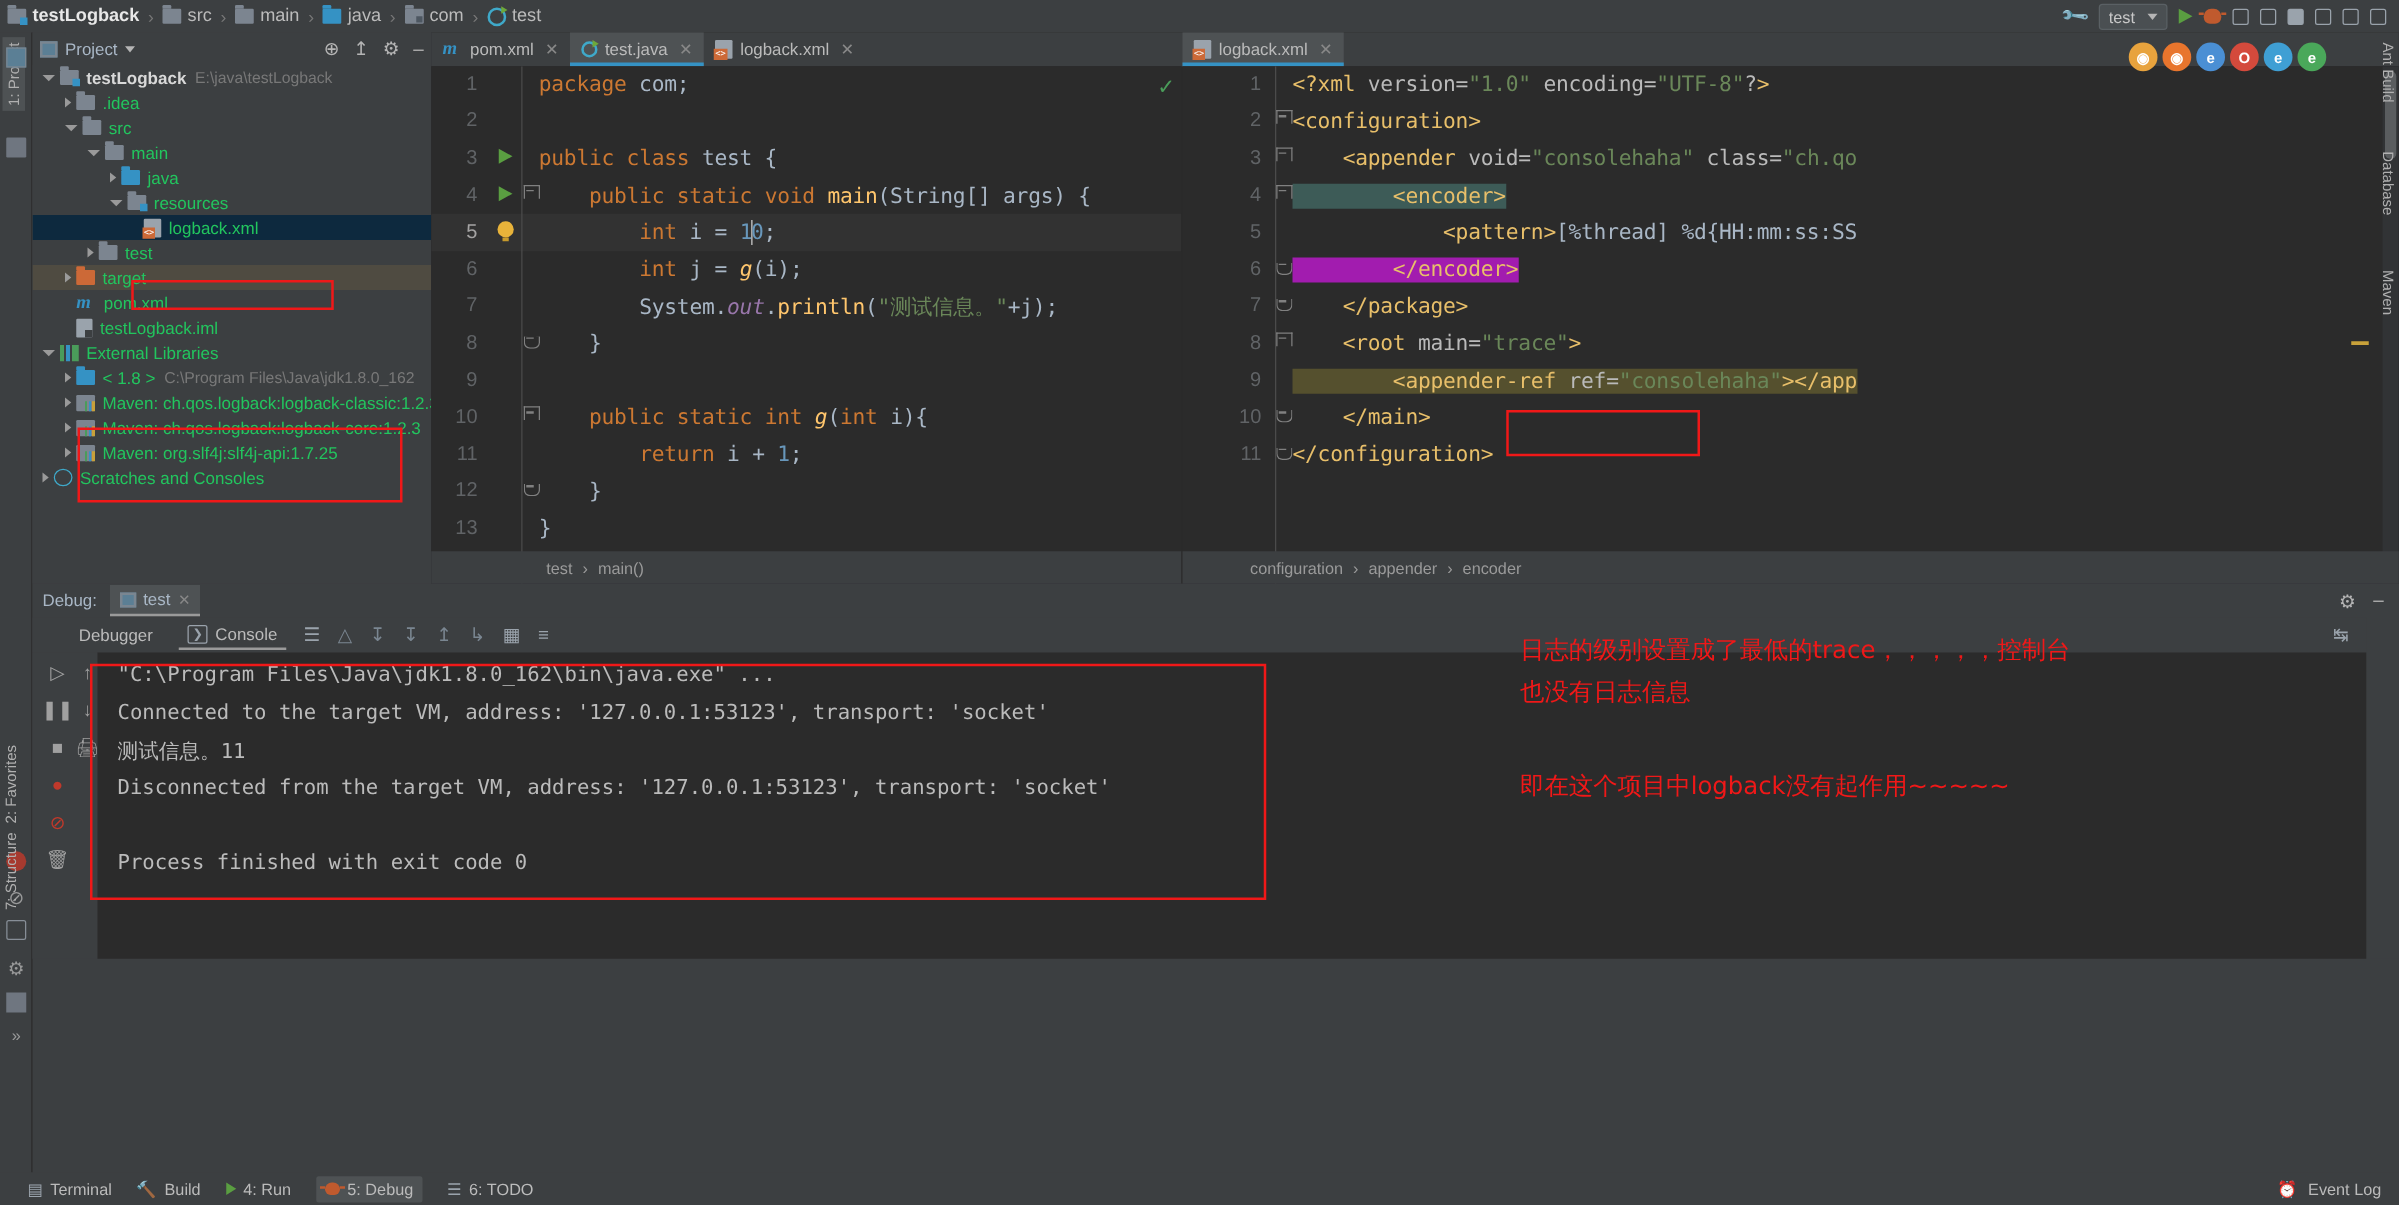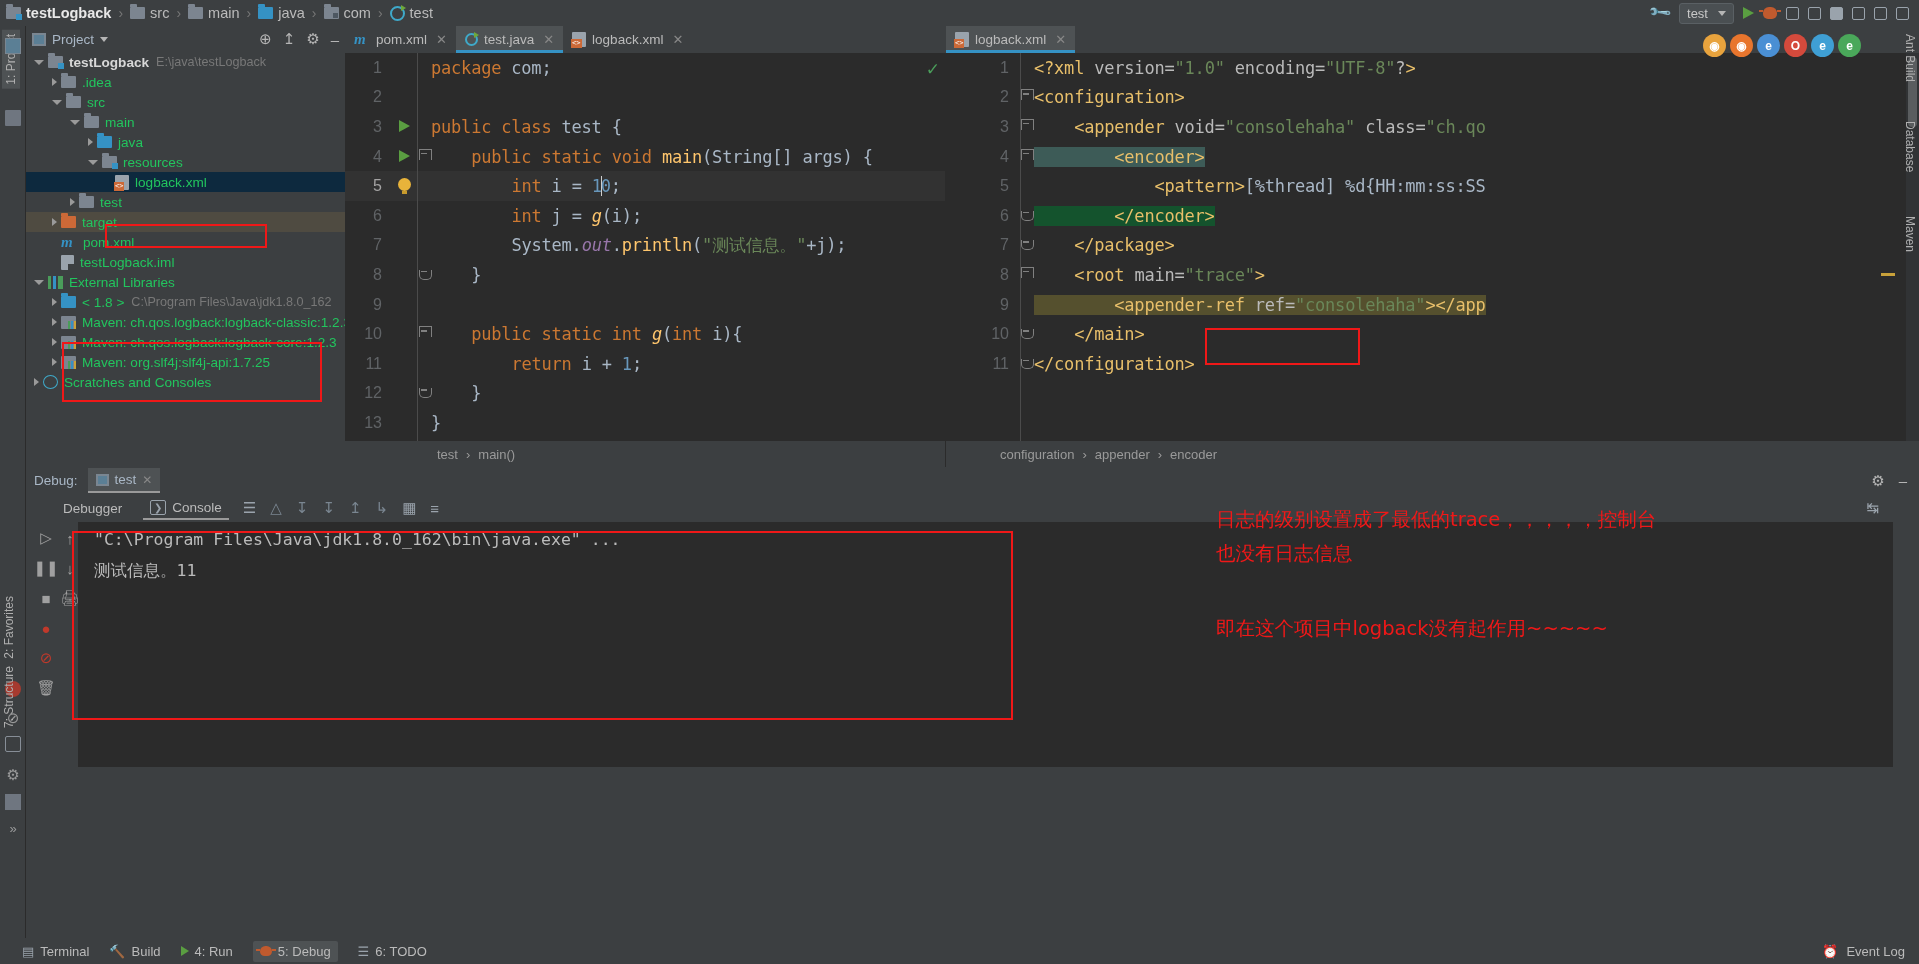--- a/index.html
+++ b/index.html
@@ -502,7 +502,7 @@
         <div class="lnrow">
           <span class="lnum" style="width:72px">6</span>
           <span style="width:16px;flex:none;text-align:center"><span class="fold open"><i></i></span></span>
-          <span class="codetxt mono" style="background:#14532d;"><span class="id">        </span><span class="tg">&lt;</span><span class="tg">/encoder</span><span class="tg">&gt;</span></span>
+          <span class="codetxt mono" style="background:#a21caf;"><span class="id">        </span><span class="tg">&lt;</span><span class="tg">/encoder</span><span class="tg">&gt;</span></span>
         </div>
         <div class="lnrow">
           <span class="lnum" style="width:72px">7</span>

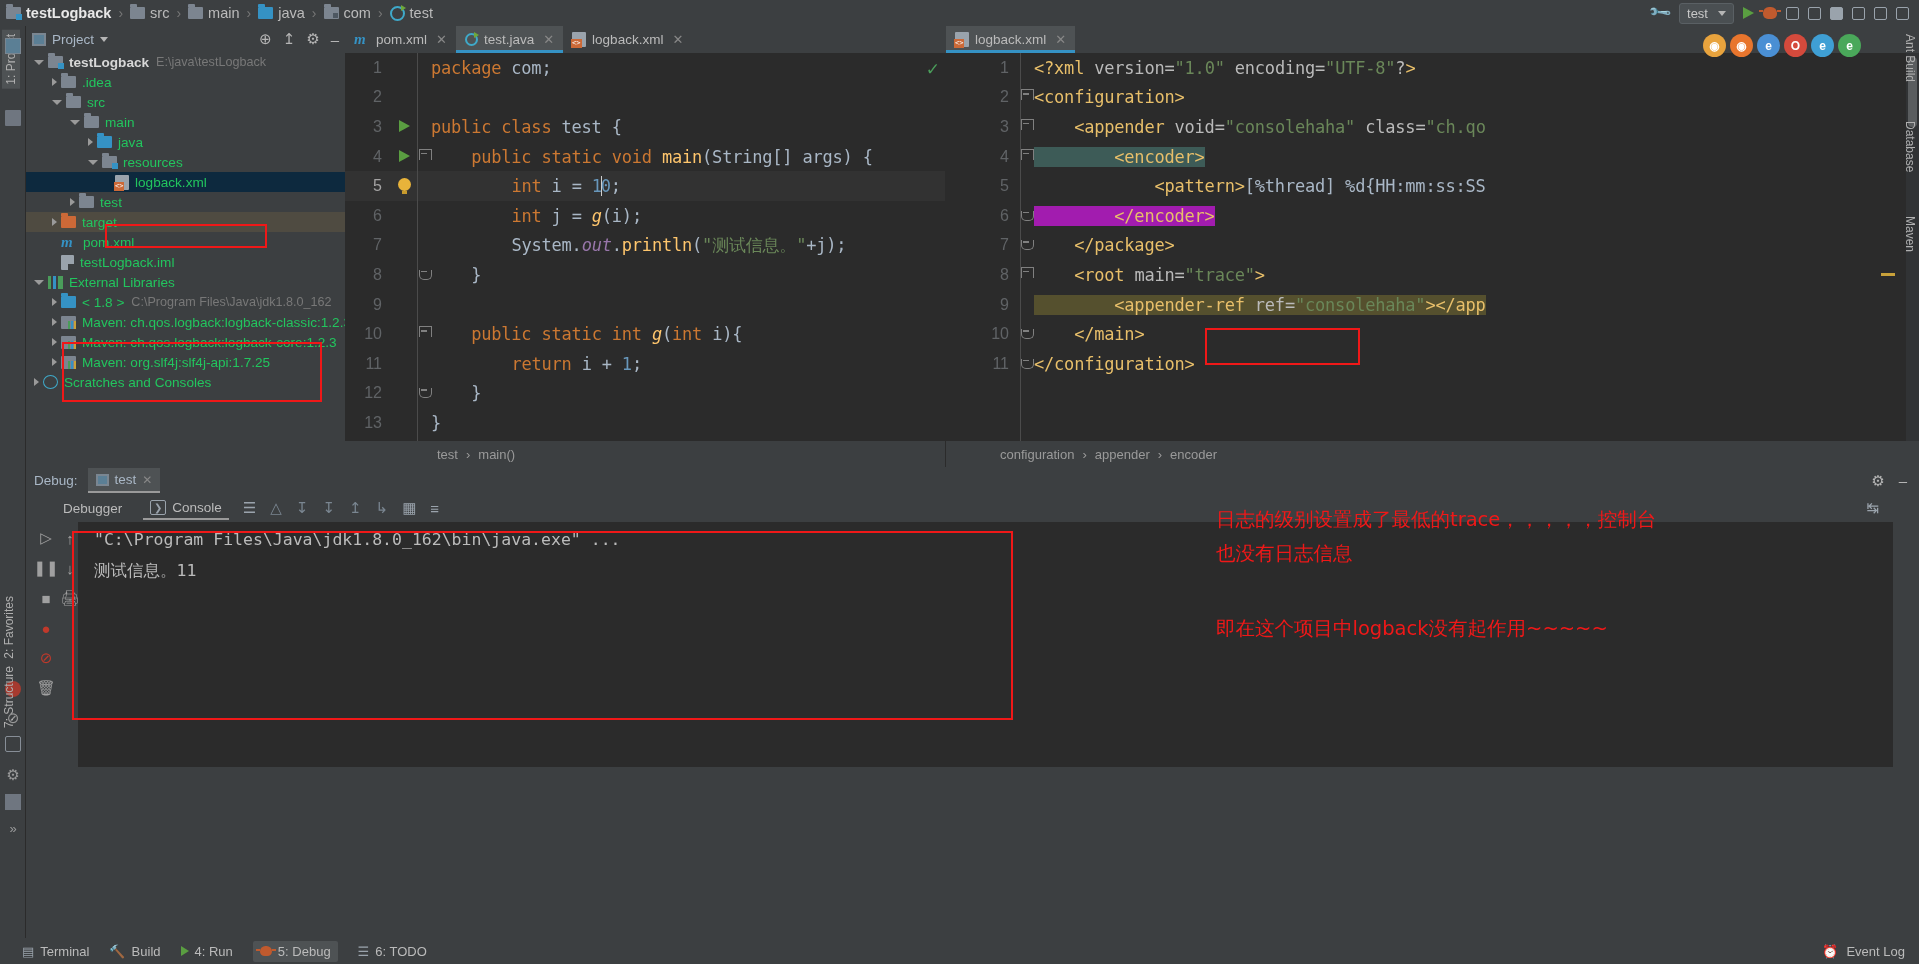--- a/index.html
+++ b/index.html
@@ -612,6 +612,7 @@
 <div id="console" class="mono">
 
 <div class="cline">"C:\Program Files\Java\jdk1.8.0_162\bin\java.exe" ...</div>
+    <div class="cline">Connected to the target VM, address: '127.0.0.1:53123', transport: 'socket'</div>
     <div class="cline">测试信息。11</div>
     <div class="cline"></div>
   </div>

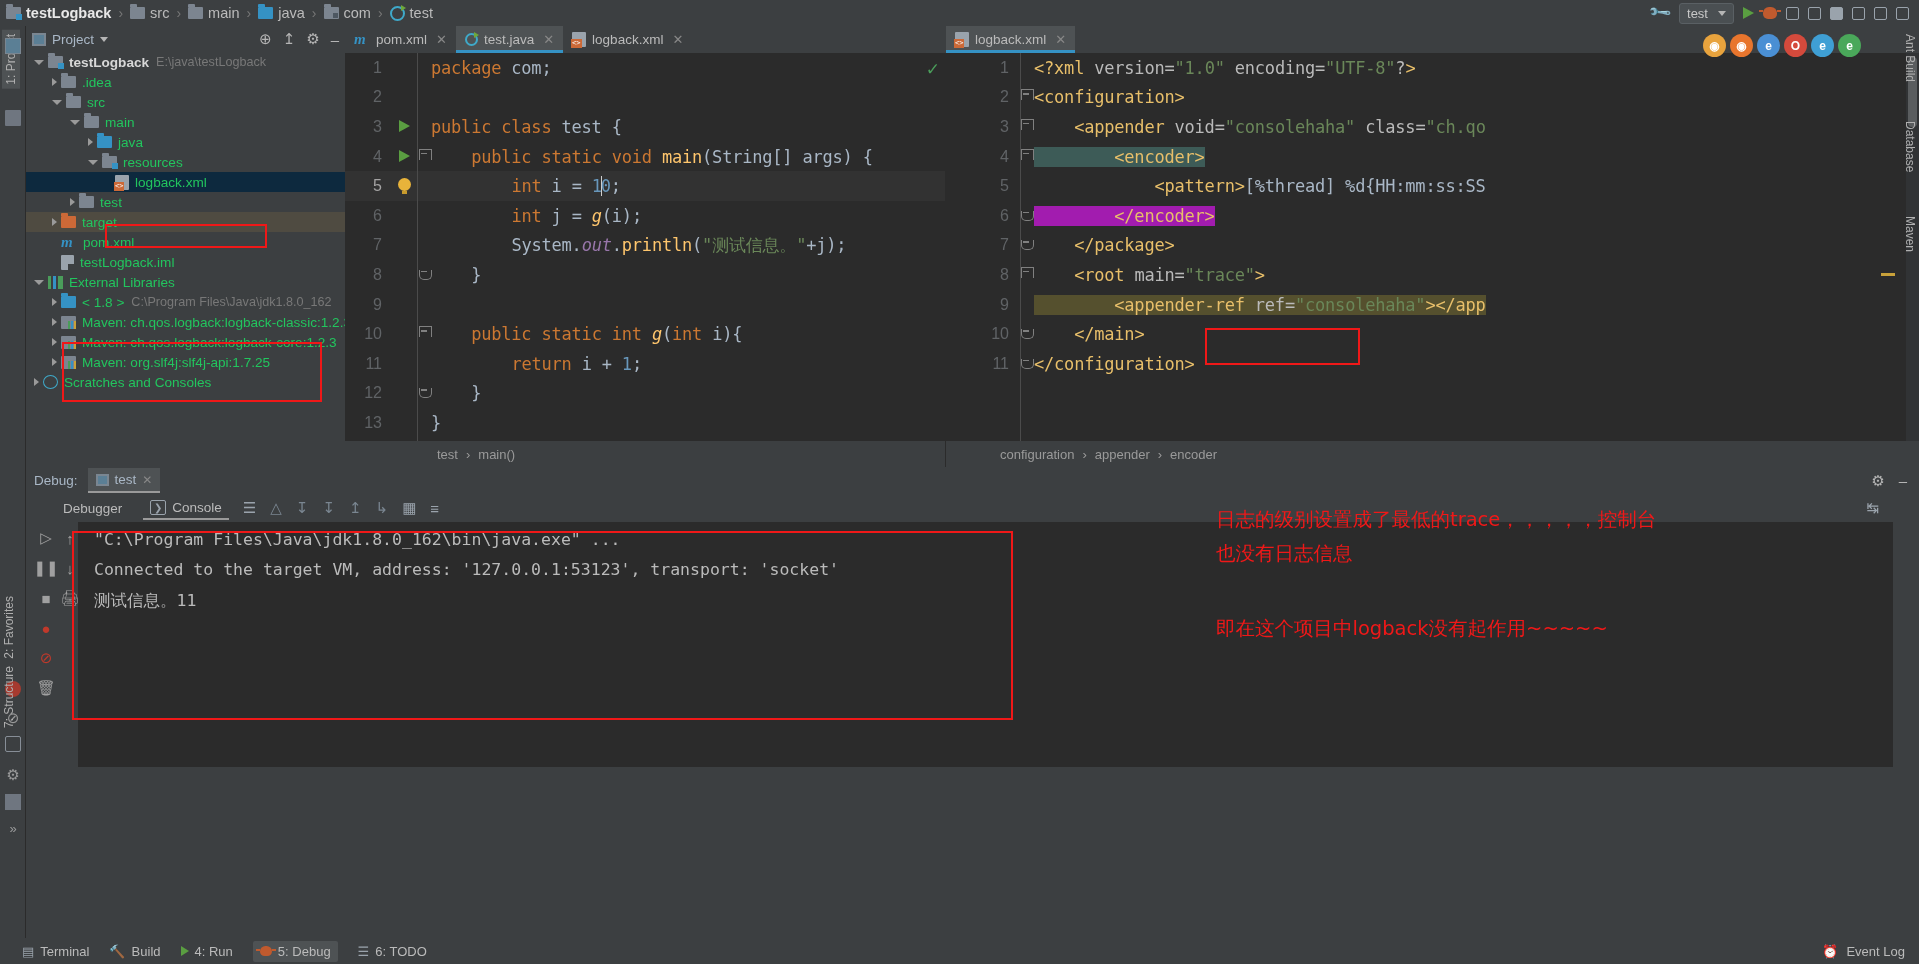--- a/index.html
+++ b/index.html
@@ -614,6 +614,7 @@
 <div class="cline">"C:\Program Files\Java\jdk1.8.0_162\bin\java.exe" ...</div>
     <div class="cline">Connected to the target VM, address: '127.0.0.1:53123', transport: 'socket'</div>
     <div class="cline">测试信息。11</div>
+    <div class="cline">Disconnected from the target VM, address: '127.0.0.1:53123', transport: 'socket'</div>
     <div class="cline"></div>
   </div>
 

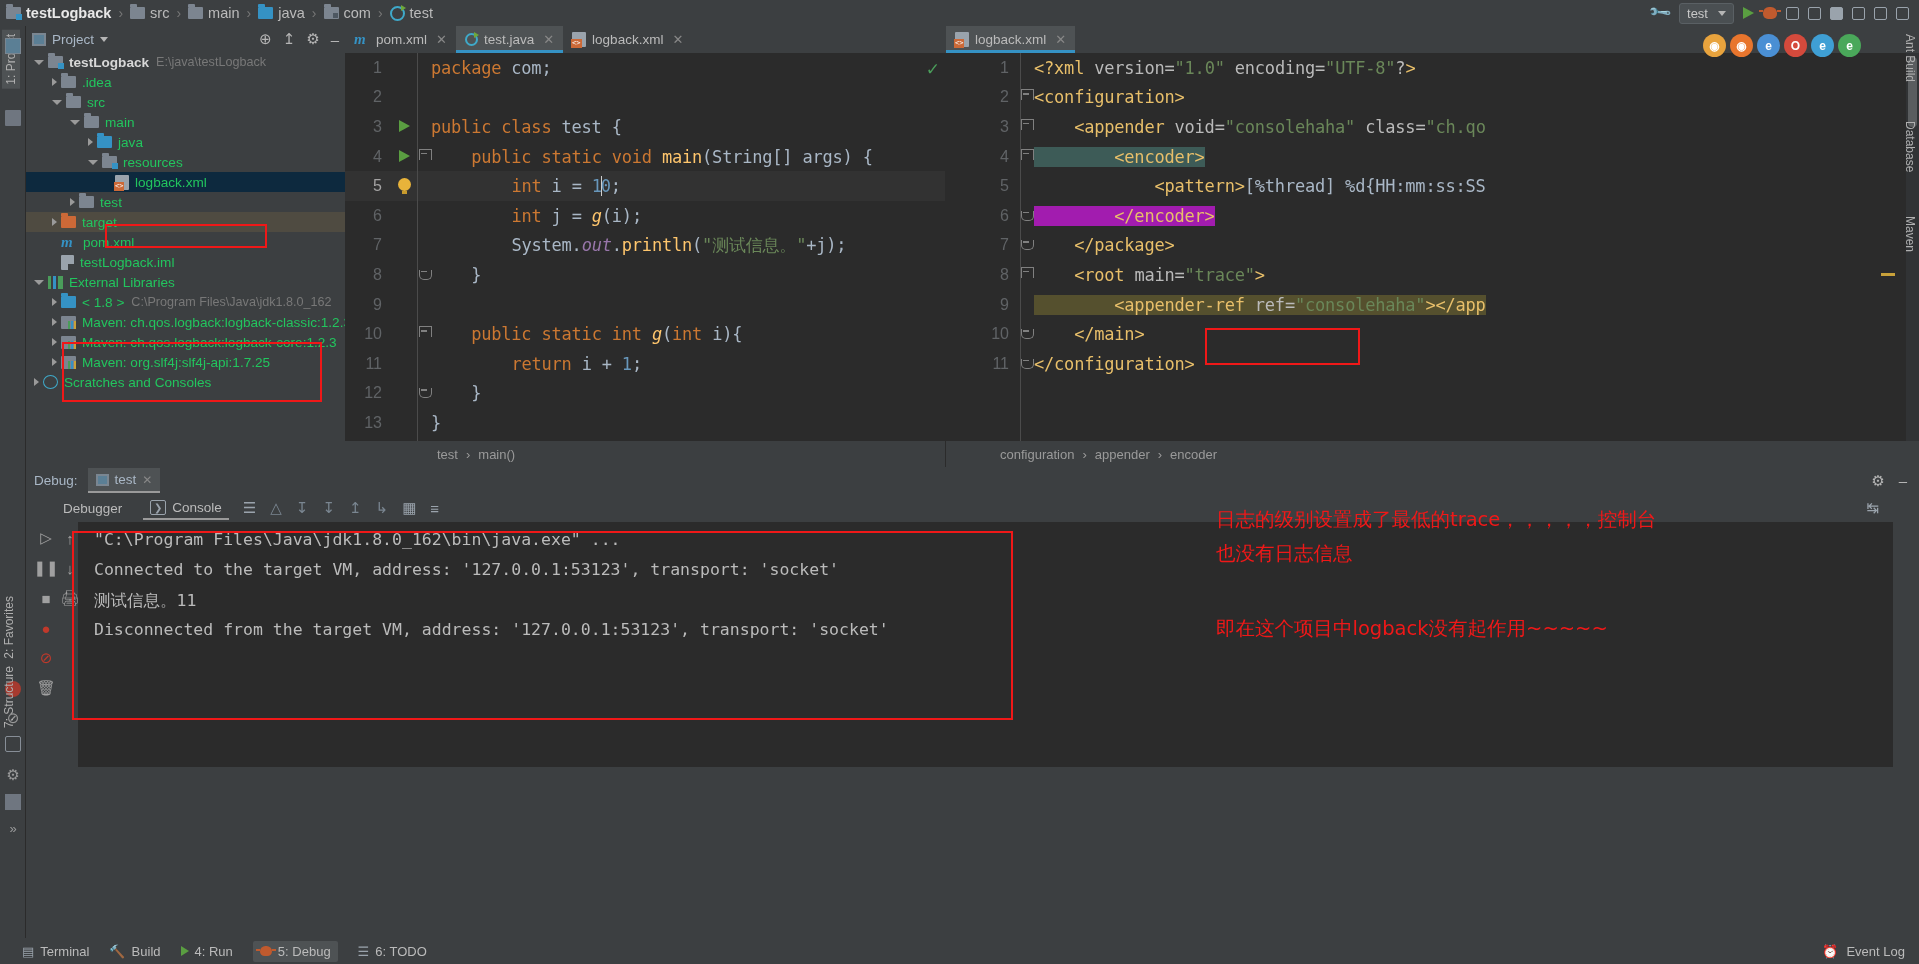--- a/index.html
+++ b/index.html
@@ -616,6 +616,7 @@
     <div class="cline">测试信息。11</div>
     <div class="cline">Disconnected from the target VM, address: '127.0.0.1:53123', transport: 'socket'</div>
     <div class="cline"></div>
+    <div class="cline">Process finished with exit code 0</div>
   </div>
 
 <div class="redbox" style="left:72px; top:531px; width:941px; height:189px;"></div>

